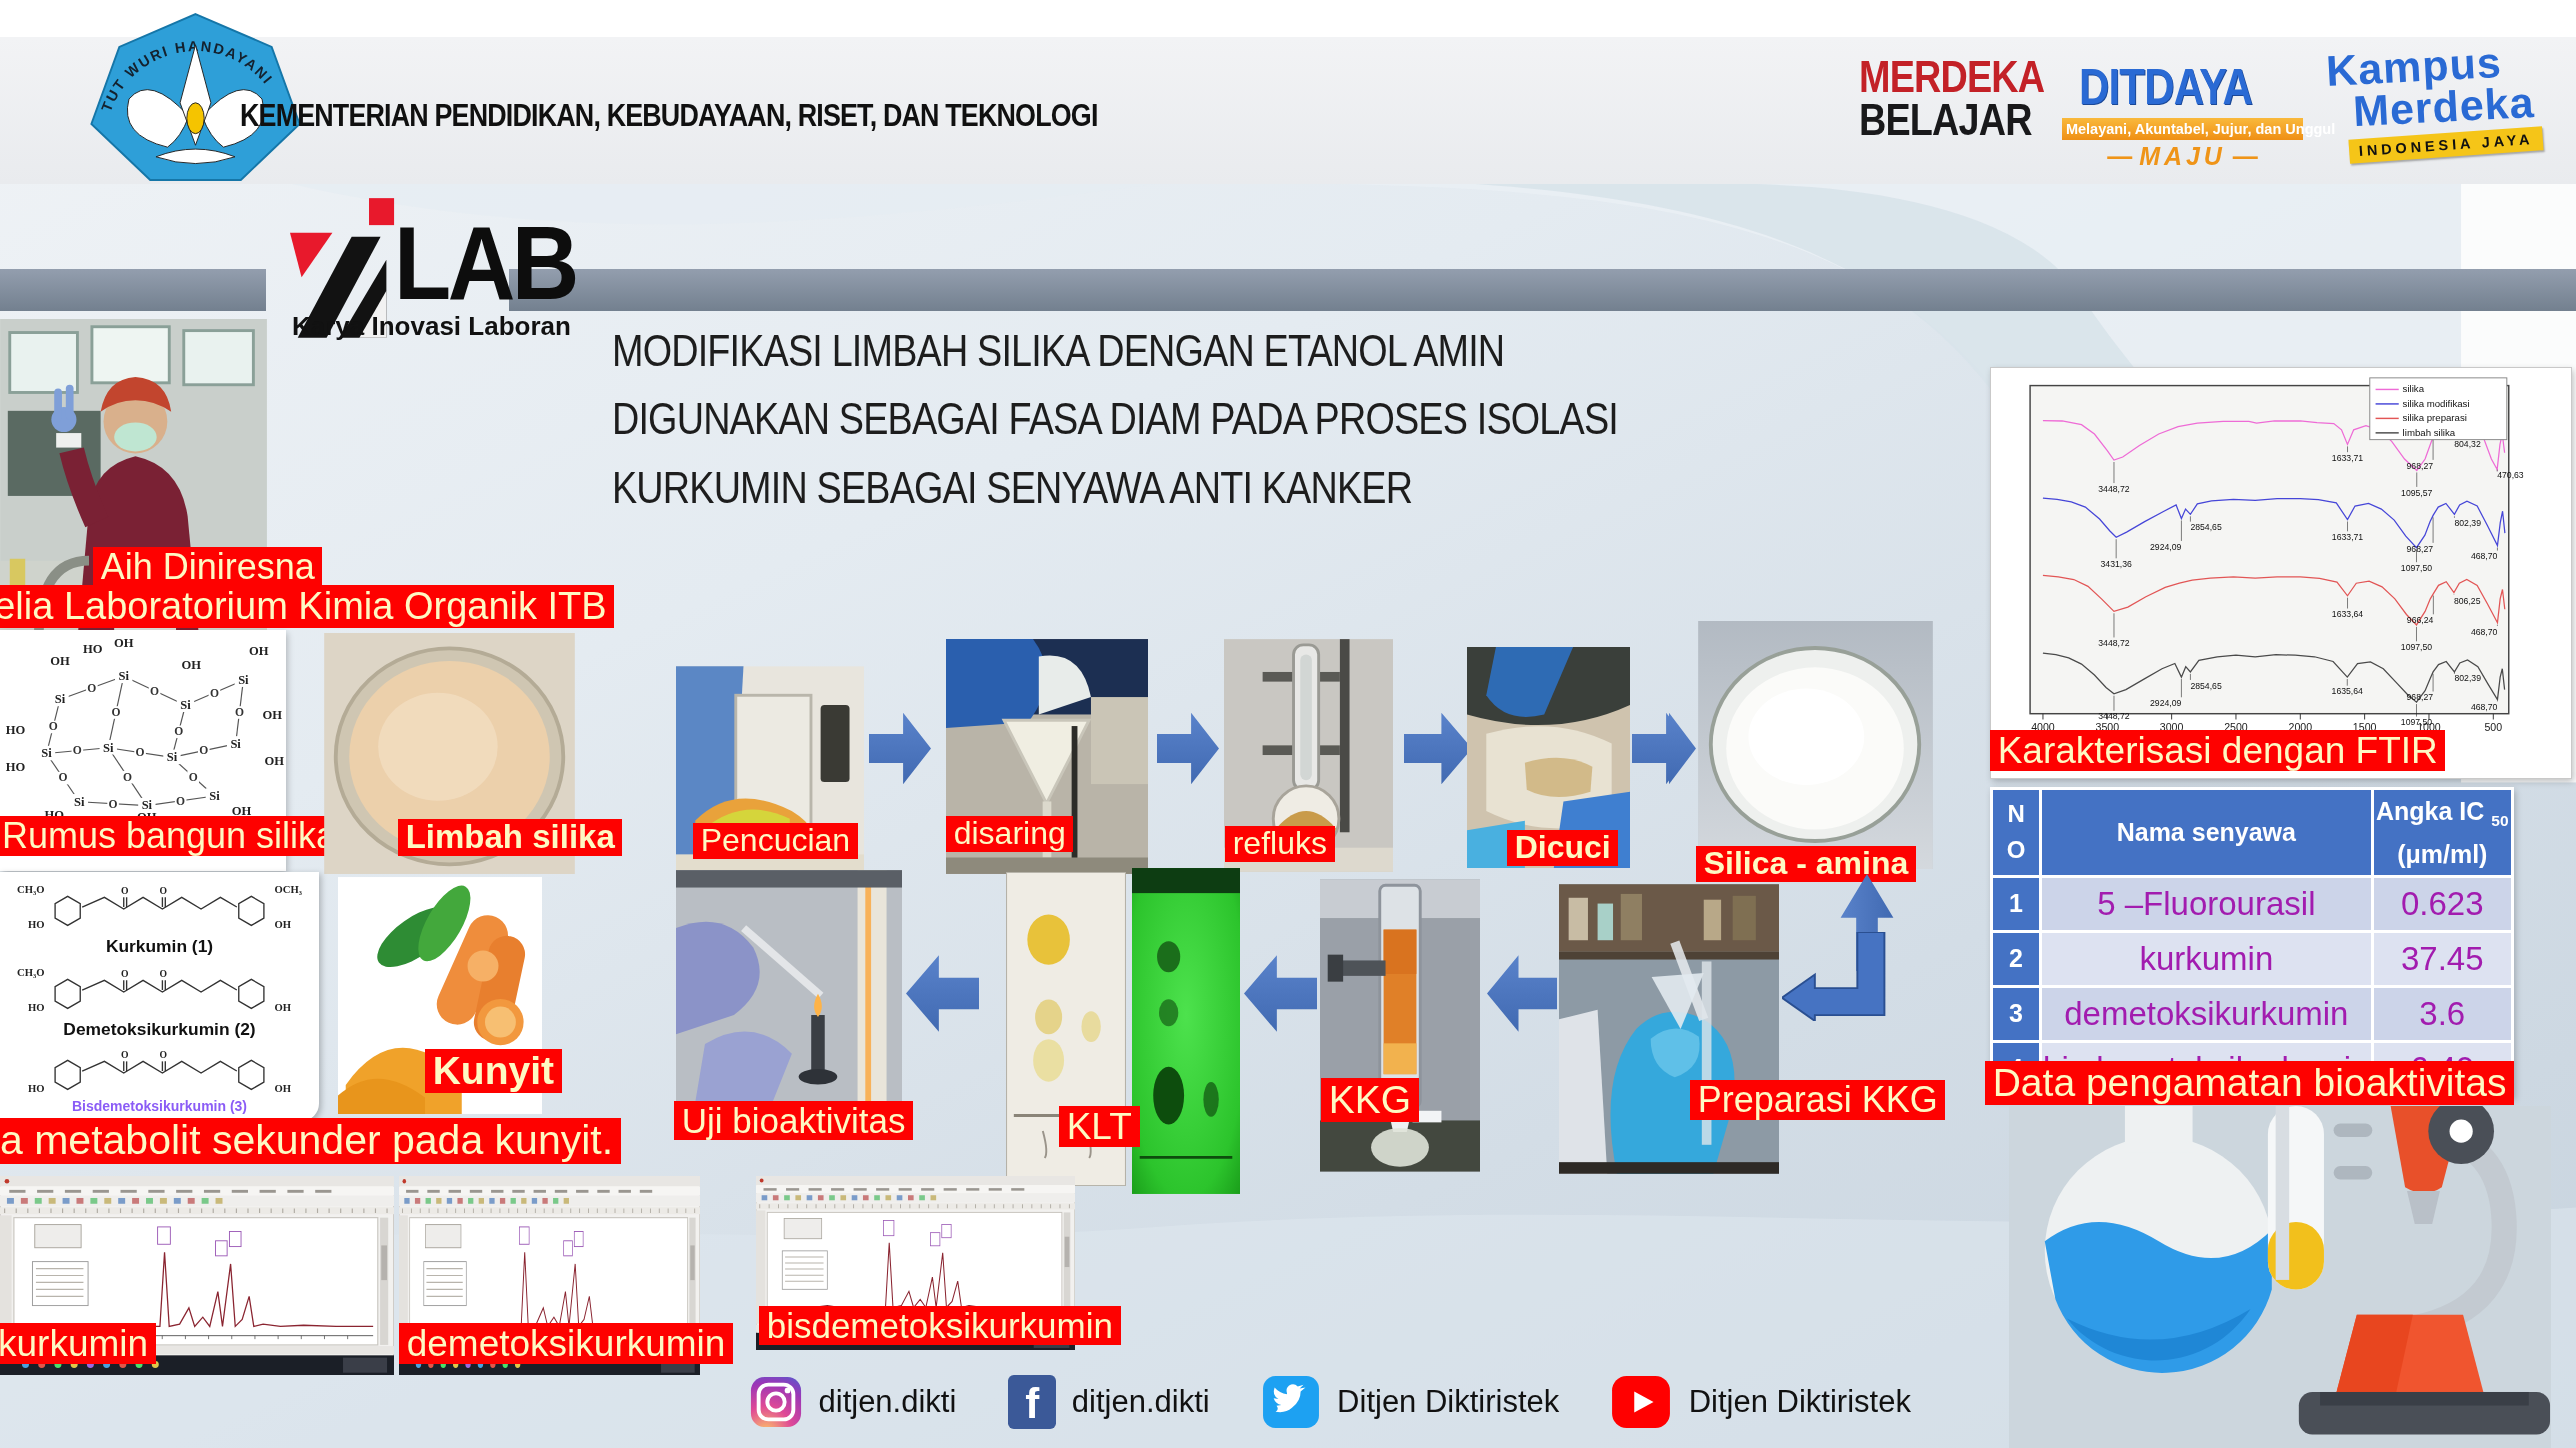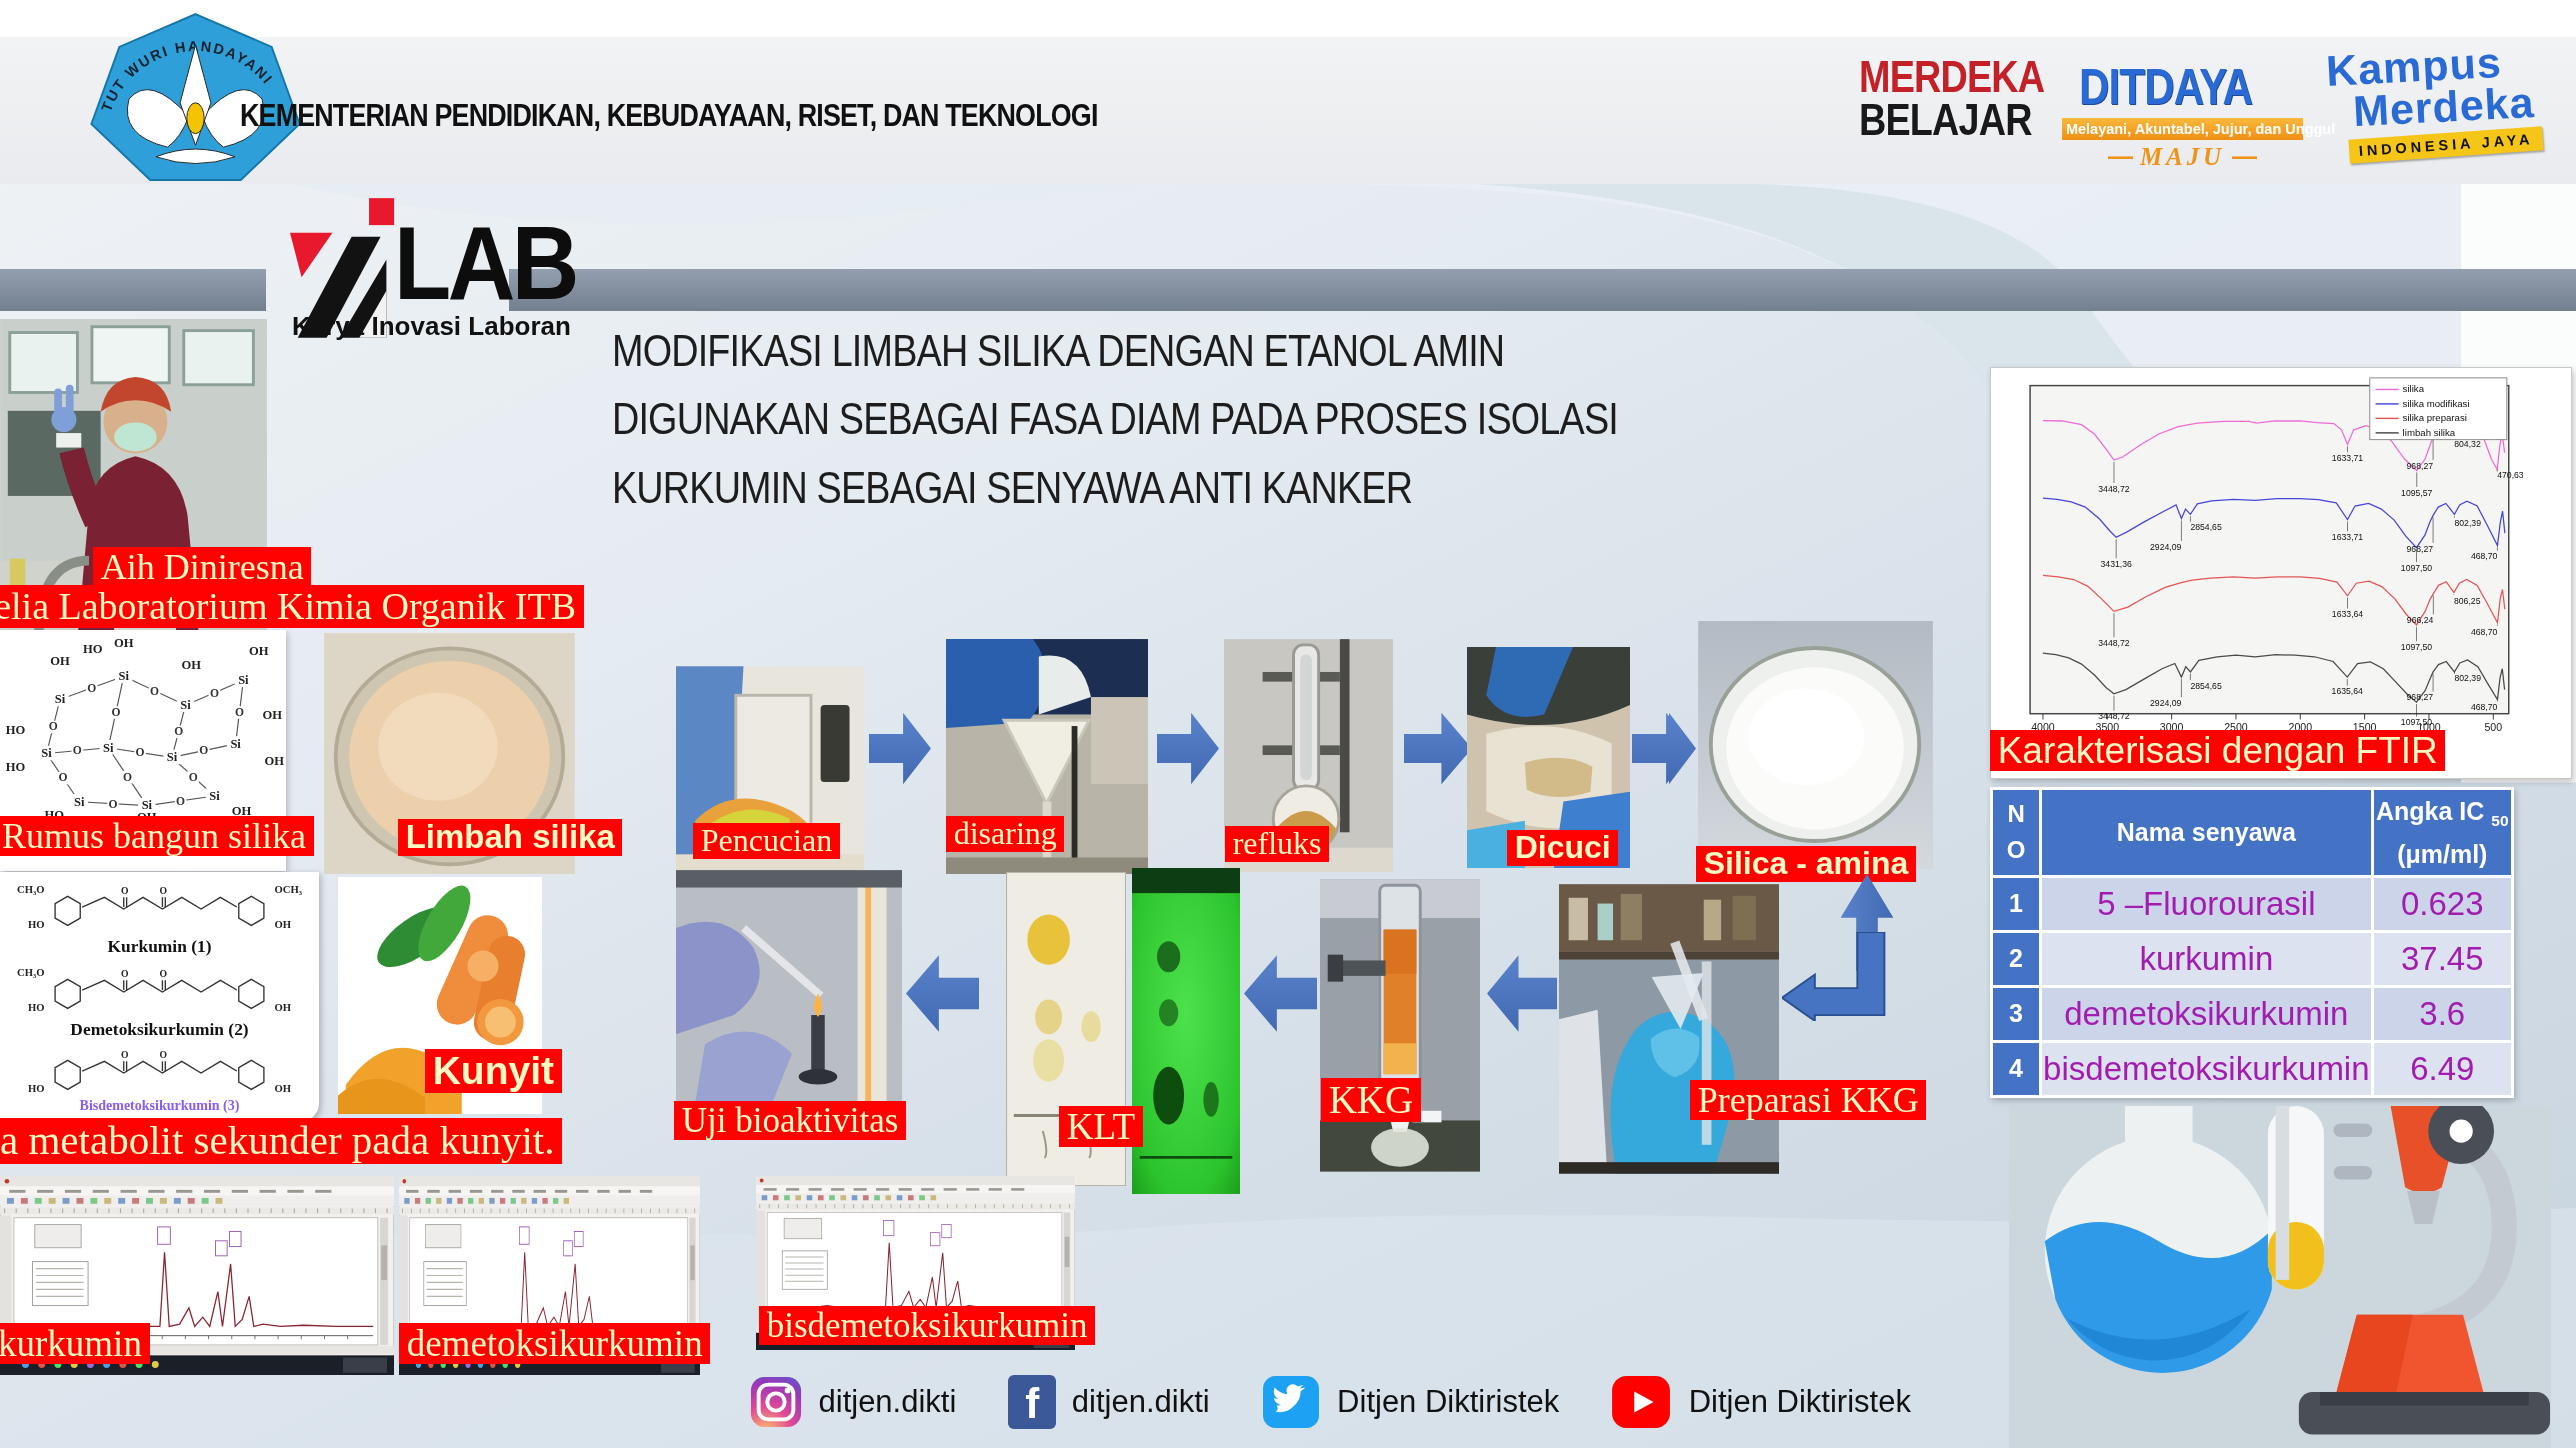--- a/index.html
+++ b/index.html
@@ -8,7 +8,7 @@
          background:linear-gradient(155deg,#f0f3f6 0%,#e4ebf1 35%,#d3dde6 70%,#c7d3de 100%);}
   .abs{position:absolute;}
   .sans{font-family:"Liberation Sans","DejaVu Sans",sans-serif;}
-  .serif{font-family:Liberation Serif, serif;}
+  .serif{font-family:Liberation Sans, sans-serif;}
   .red-label{background:#fe0100;color:#fef9c3;white-space:nowrap;padding:0 7.7px;line-height:1.12;}
   .photo{position:absolute;overflow:hidden;}
   .card{background:#fff;box-shadow:1.9px 2.9px 6.8px rgba(0,0,0,.25);}

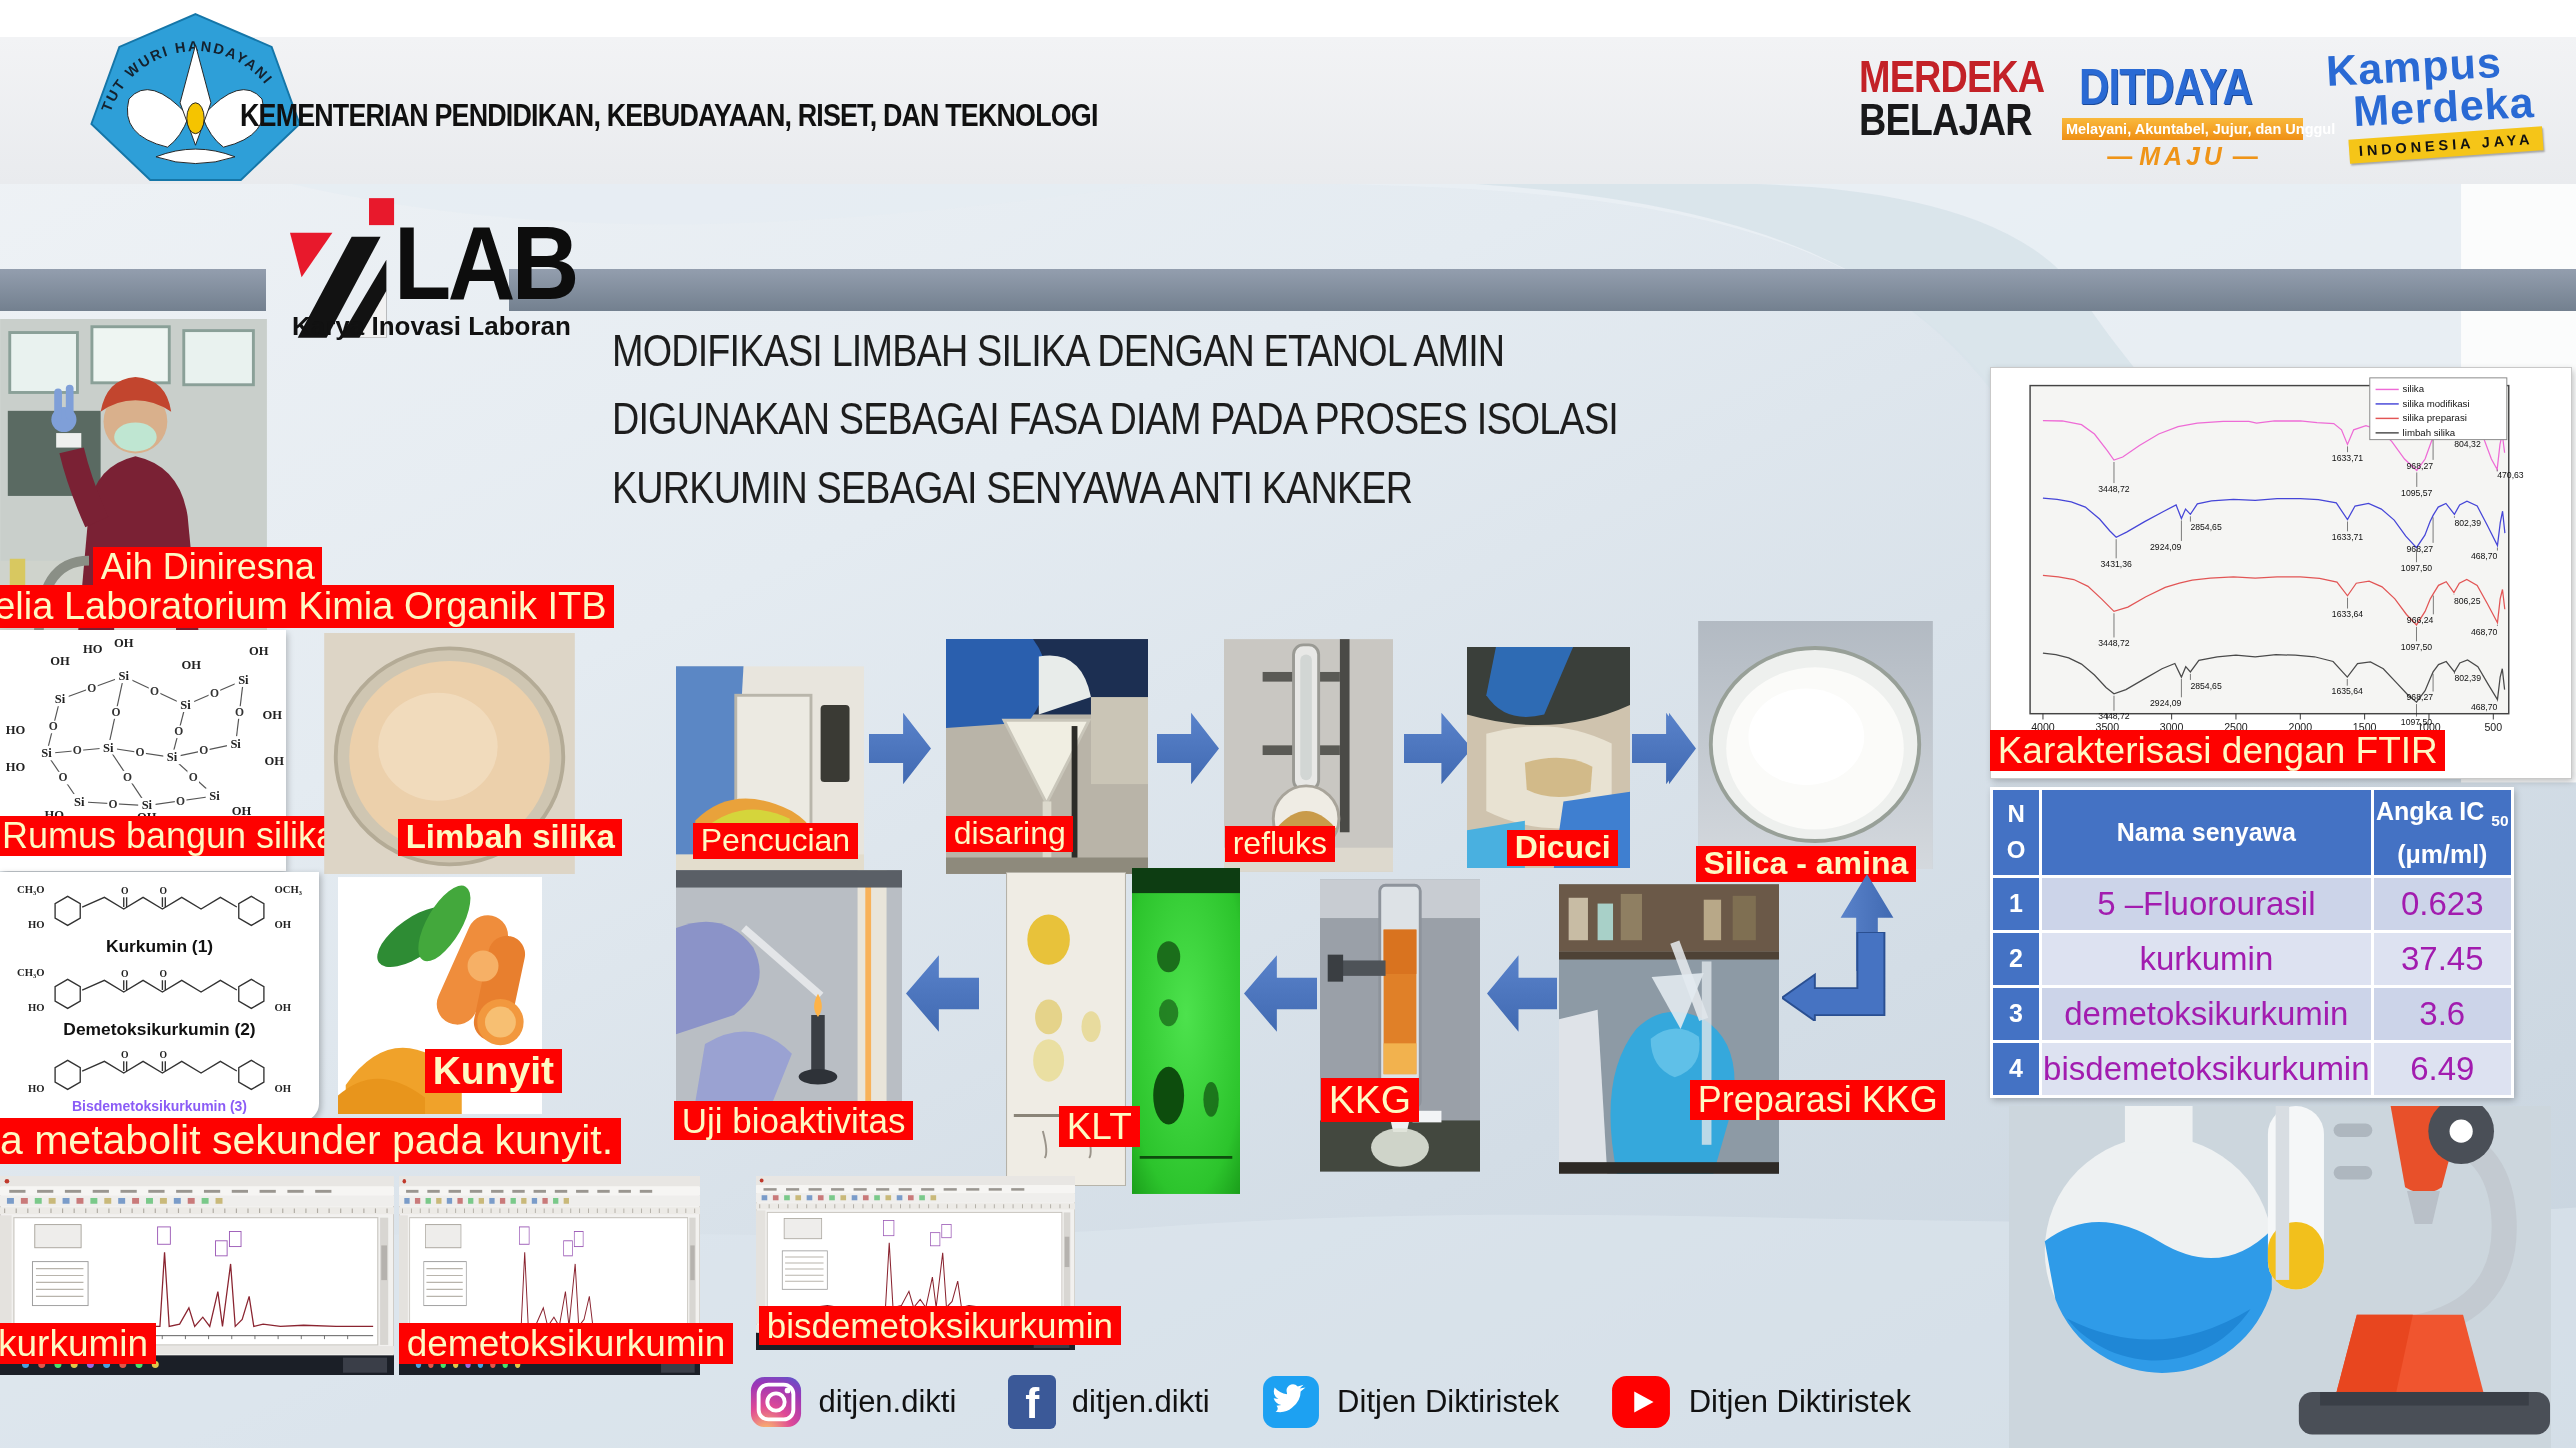--- a/index.html
+++ b/index.html
@@ -436,6 +436,7 @@
         </tbody>
     </table>
   </div>
+  <div class="abs red-label serif" style="left:1985px;top:1061px;font-size:39px;">Data pengamatan bioaktivitas</div>
 
   <div class="photo card" style="left:0;top:872px;width:319px;height:249px;background:#fff;border-radius:0 0 17.4px 0;">
     <svg id="curc1" width="319" height="60" viewBox="0 0 330 62" style="position:absolute;left:0;top:5.8px;">

